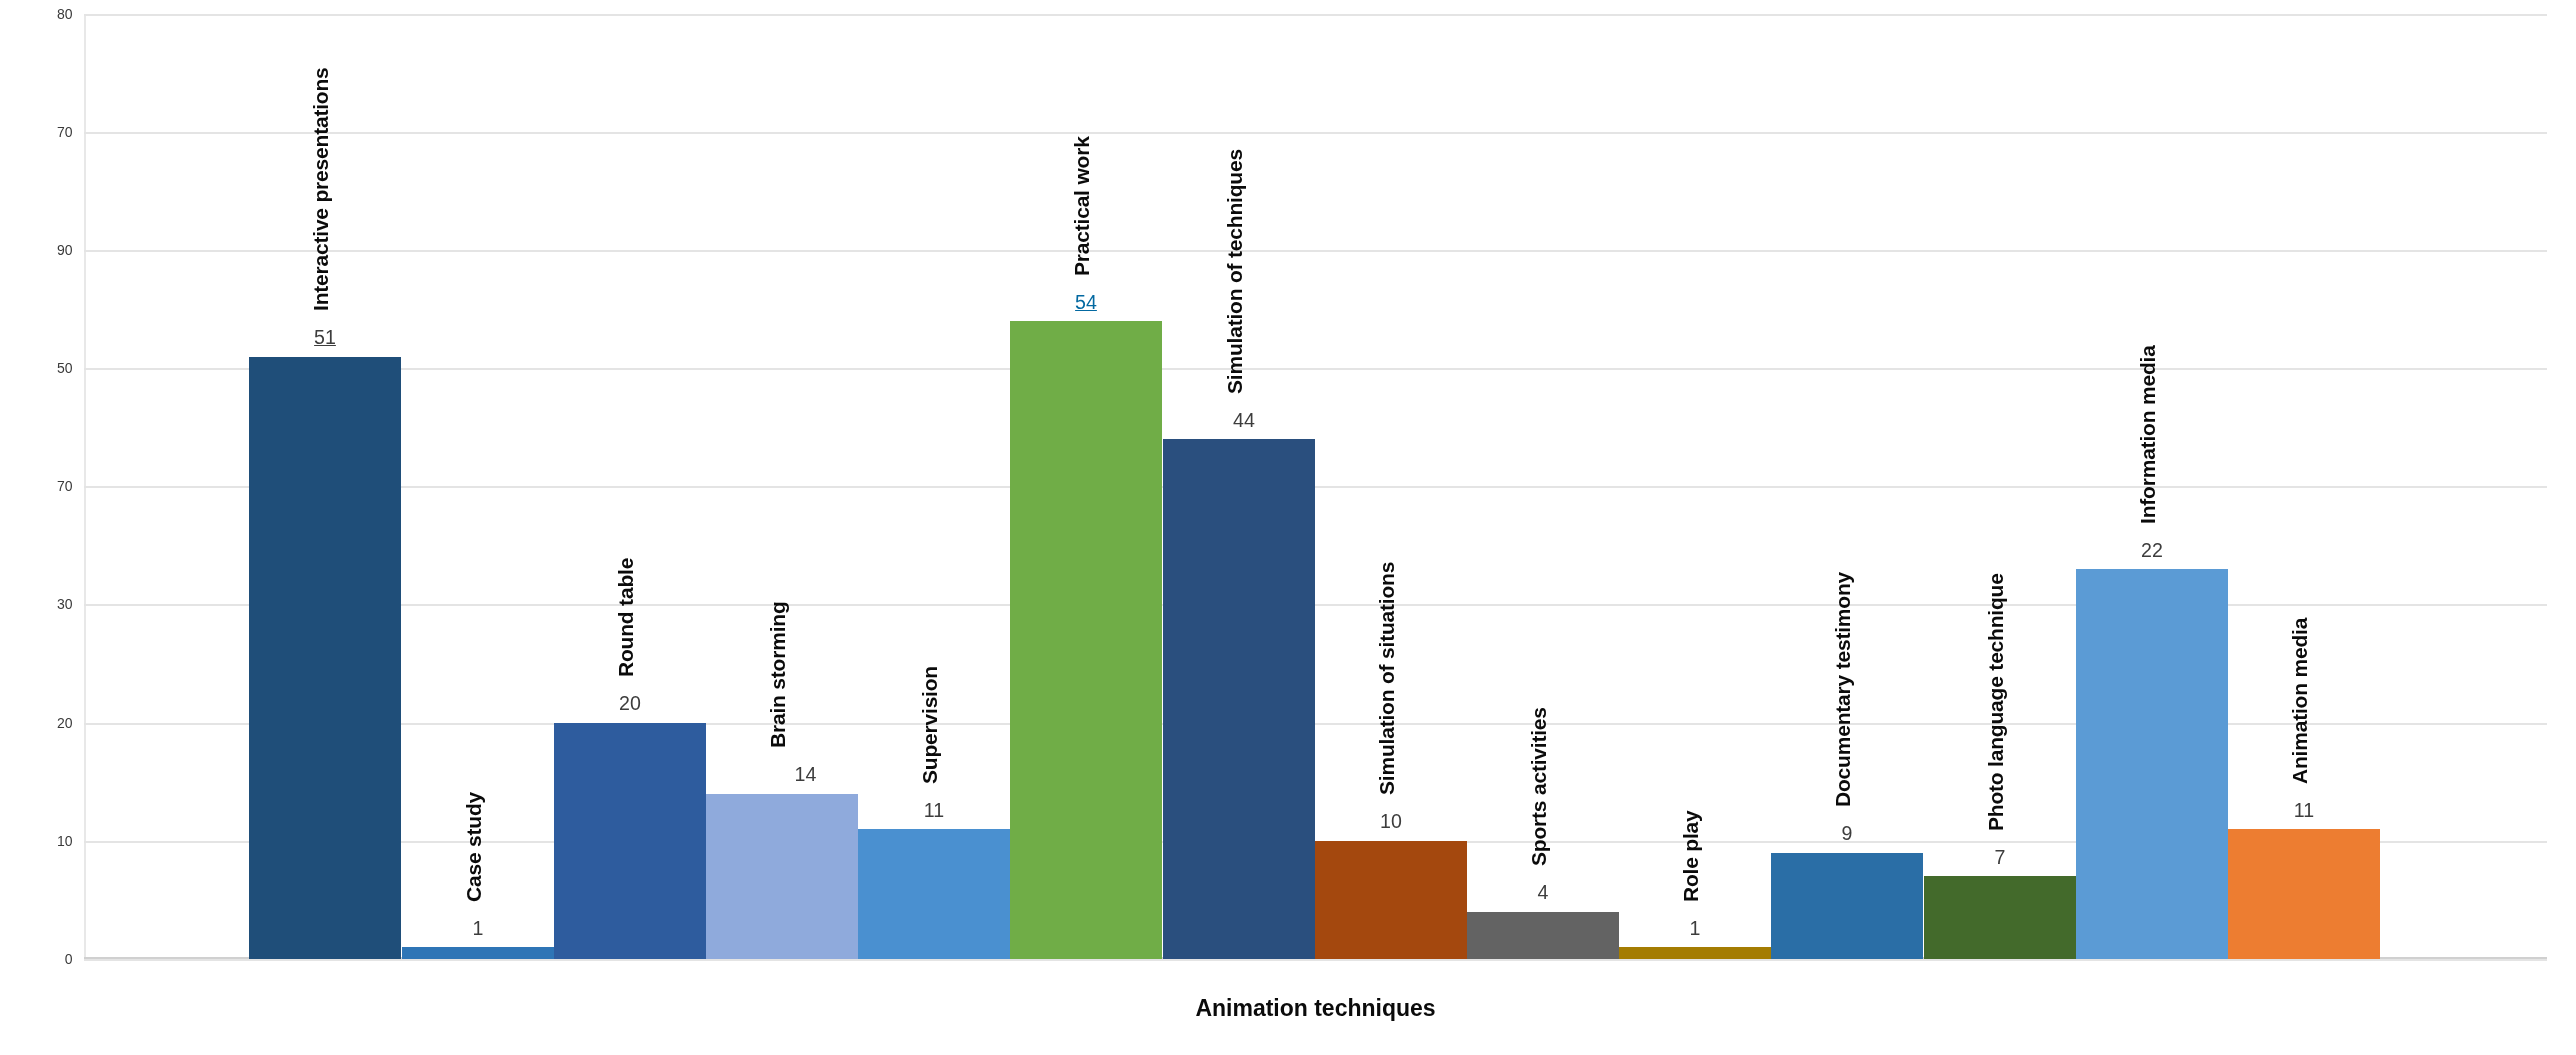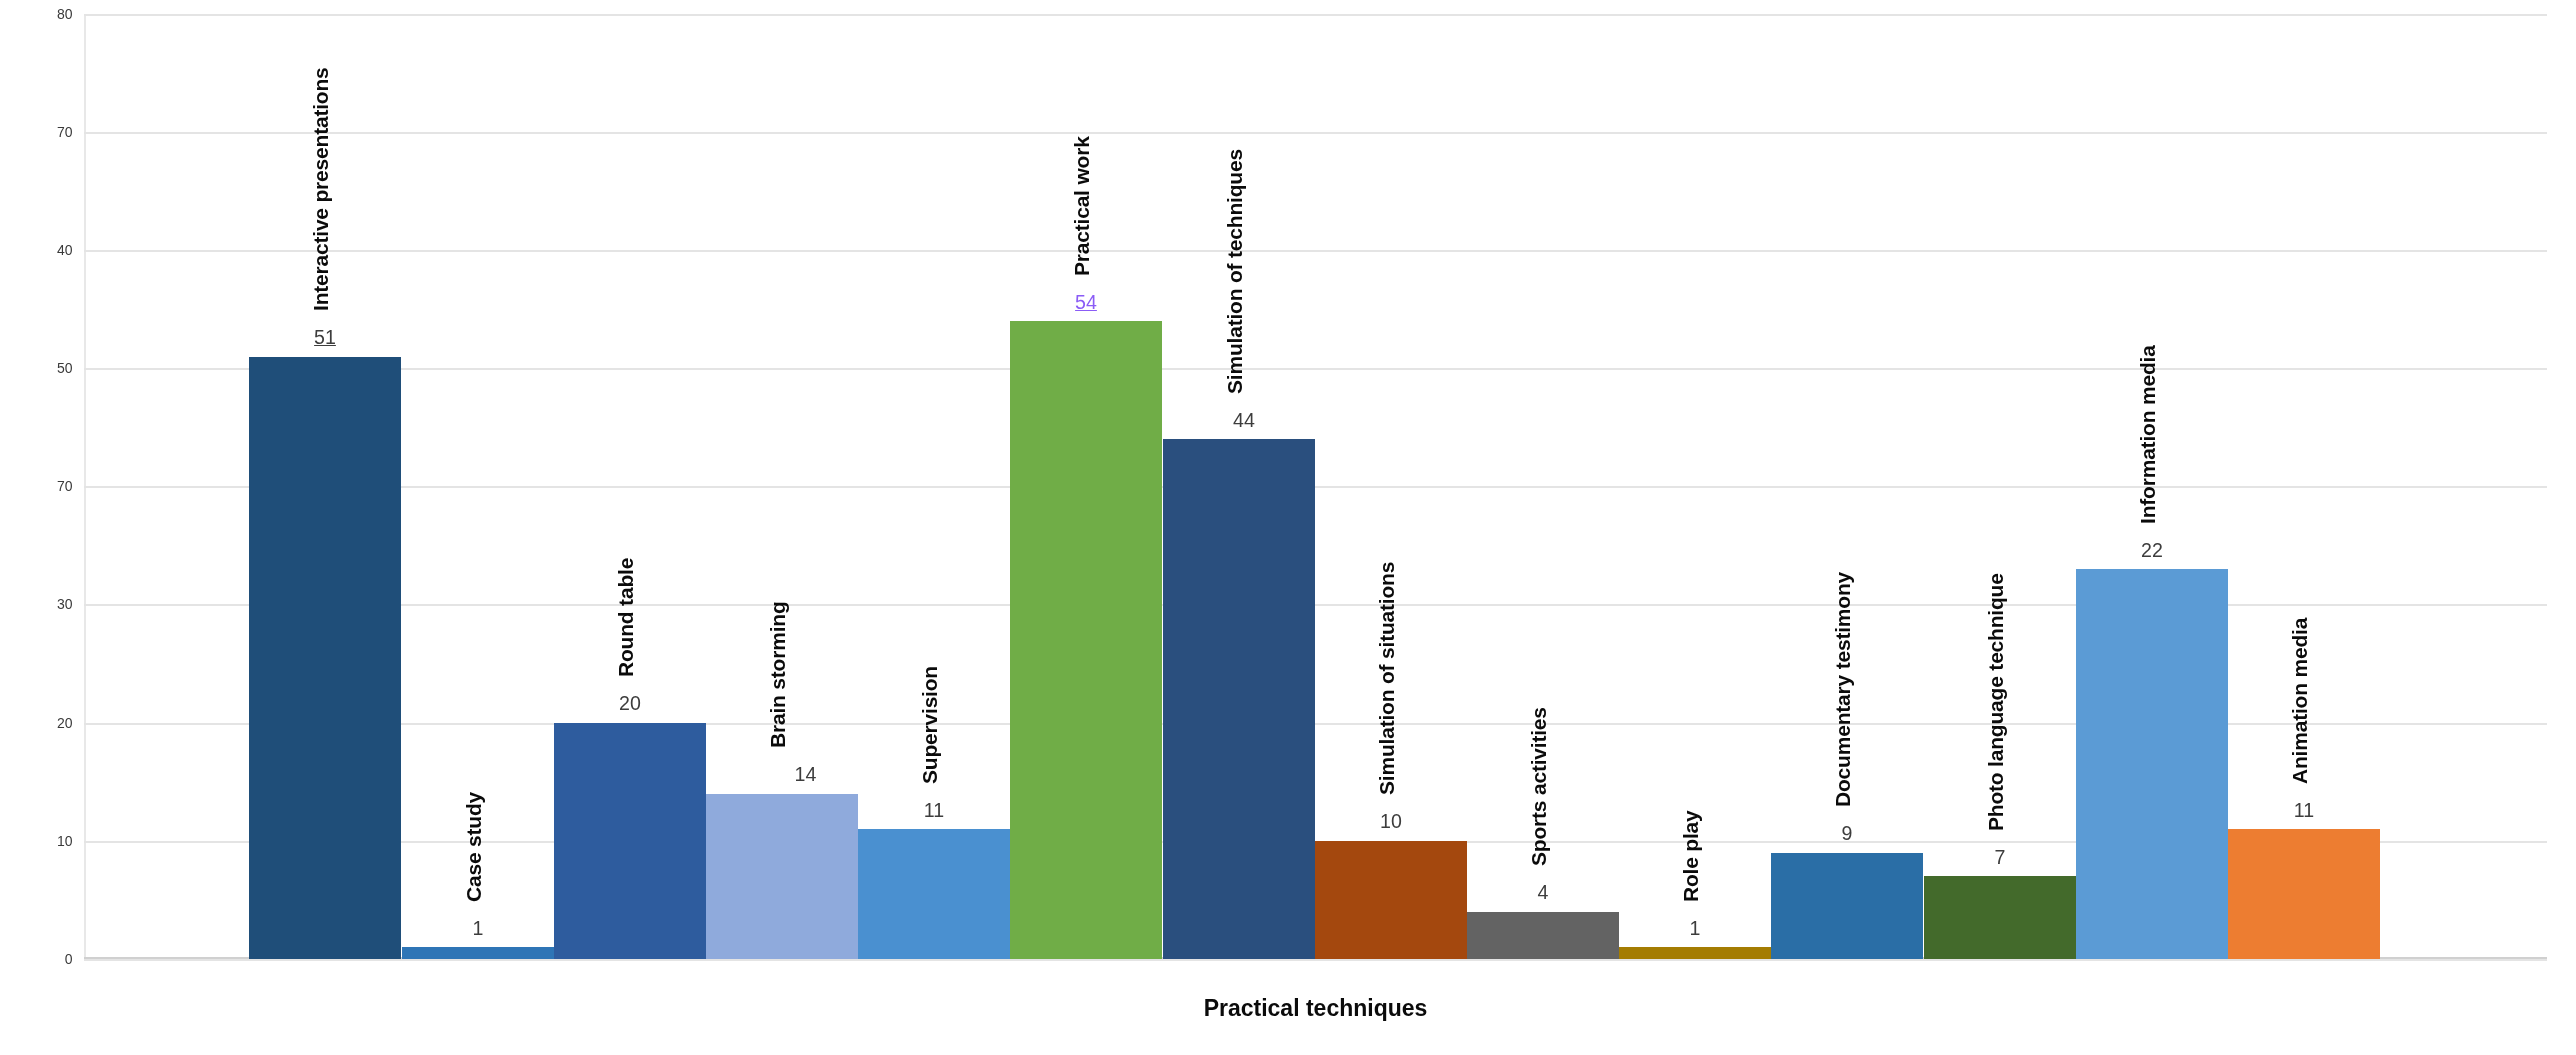--- a/index.html
+++ b/index.html
@@ -133,7 +133,7 @@
   <div id="y-axis">
       <div class="y-tick-label" style="top: 0px; color: rgb(58, 58, 58);">80</div>
       <div class="y-tick-label" style="top: 118px; color: rgb(58, 58, 58);">70</div>
-      <div class="y-tick-label" style="top: 236px; color: rgb(58, 58, 58);">40</div>
+      <div class="y-tick-label" style="top: 236px; color: rgb(58, 58, 58);">90</div>
       <div class="y-tick-label" style="top: 354px; color: rgb(58, 58, 58);">50</div>
       <div class="y-tick-label" style="top: 472px; color: rgb(58, 58, 58);">70</div>
       <div class="y-tick-label" style="top: 590px; color: rgb(58, 58, 58);">30</div>

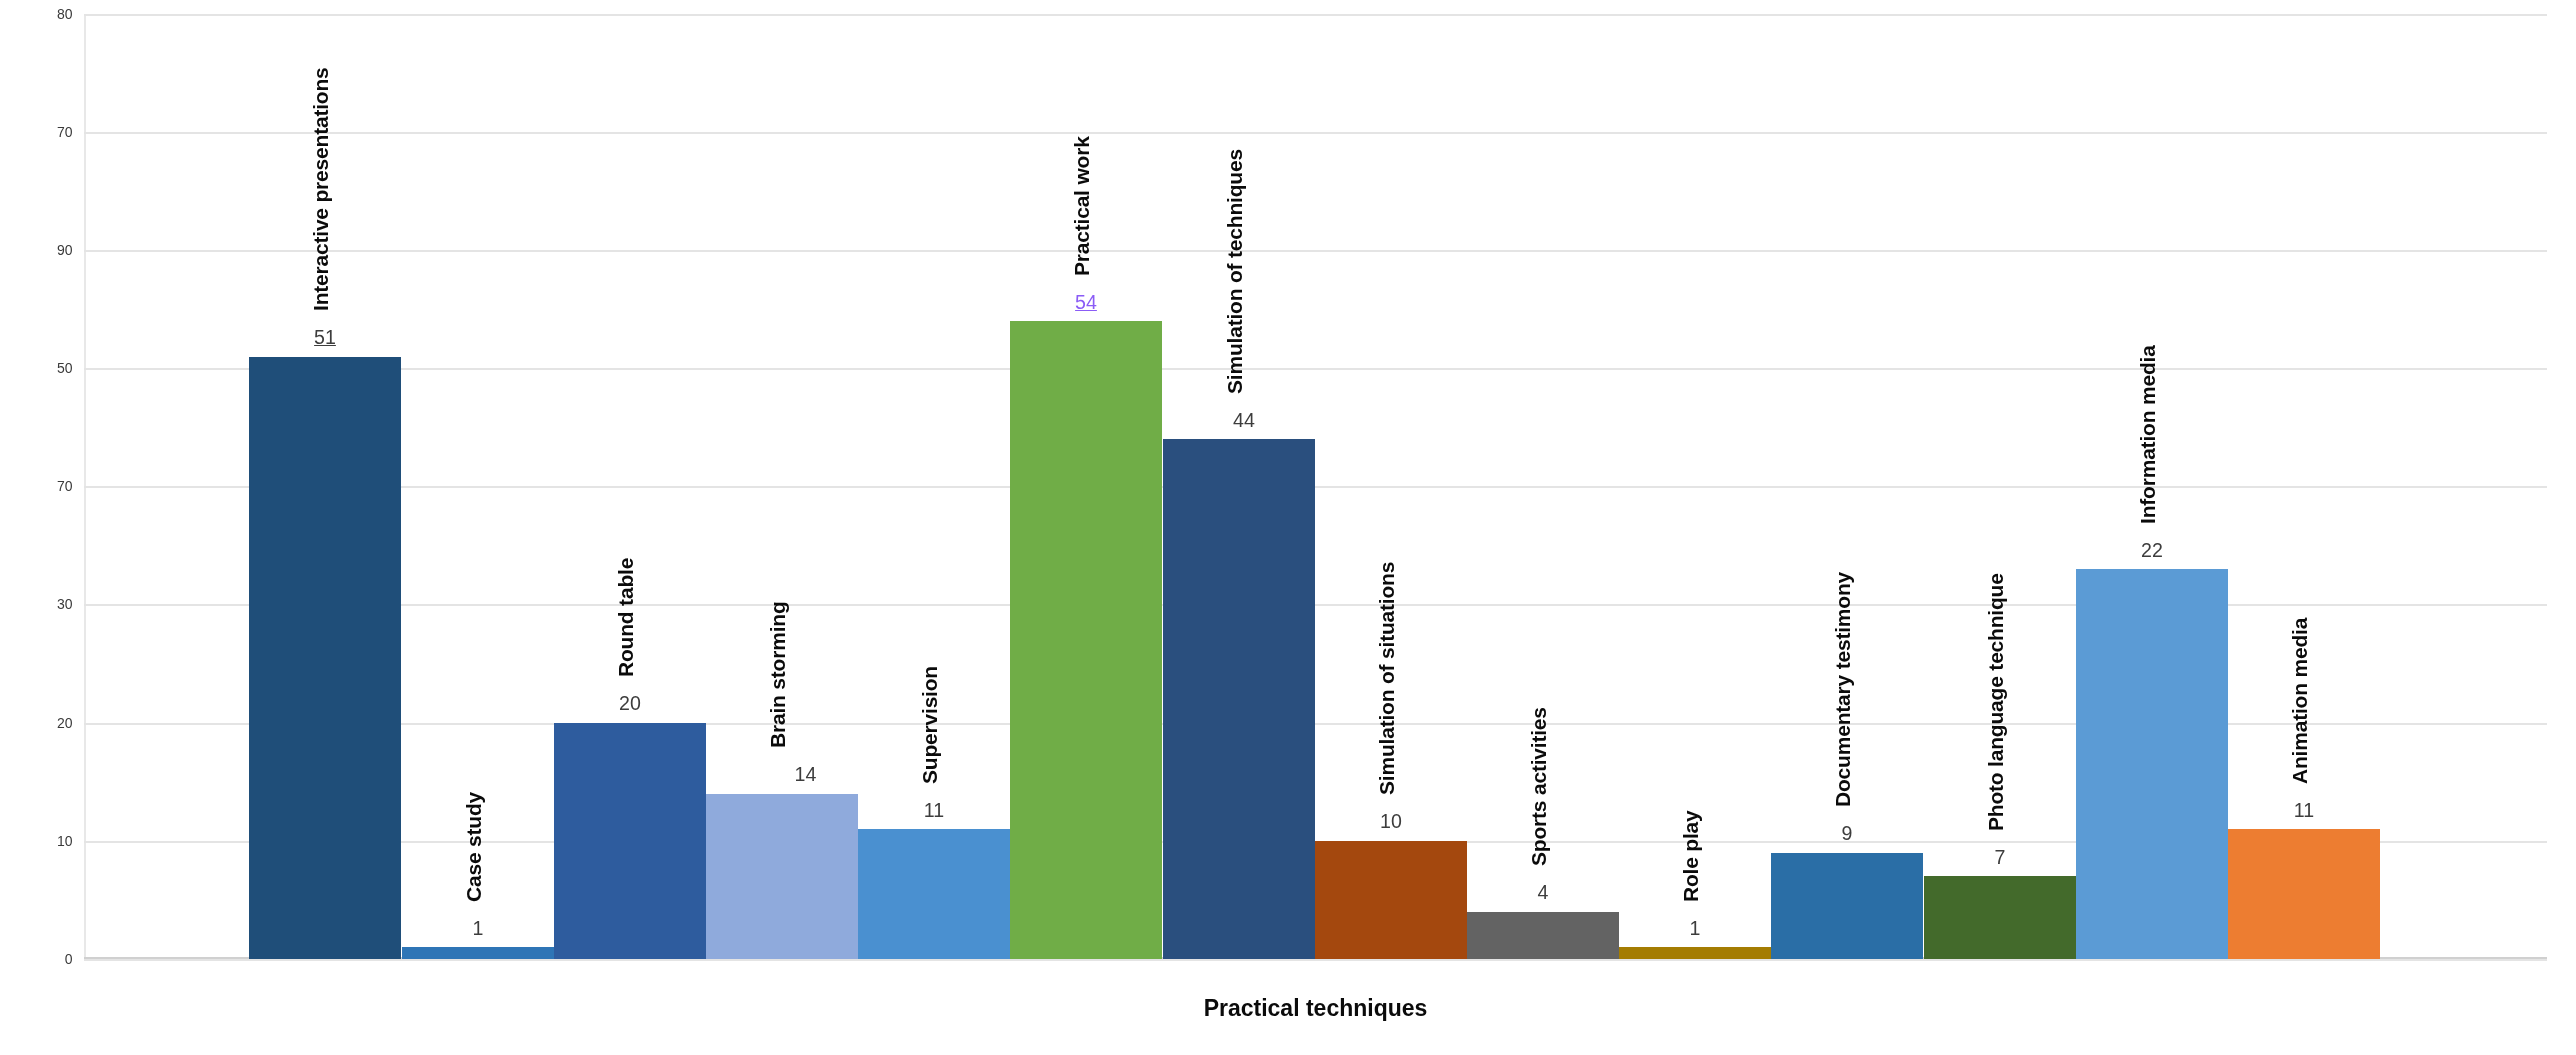--- a/index.html
+++ b/index.html
@@ -186,7 +186,7 @@
       </div>
       <div class="bar-slot" style="left: 926px; width: 152px;">
         <div class="bar" style="height: 638px; background: rgb(112, 173, 71);"></div>
-        <div class="bar-value" style="bottom: 645px; color: #8b5cf6; text-decoration: underline;">54</div>
+        <div class="bar-value" style="bottom: 645px; color: #0369a1; text-decoration: underline;">54</div>
         <div class="cat-label" style="color: rgb(11, 11, 11); bottom: 683px; transform: rotate(-90deg) translateX(0px); transform-origin: left bottom; margin-left: 8.2px;">Practical work</div>
       </div>
       <div class="bar-slot" style="left: 1079px; width: 152px;">

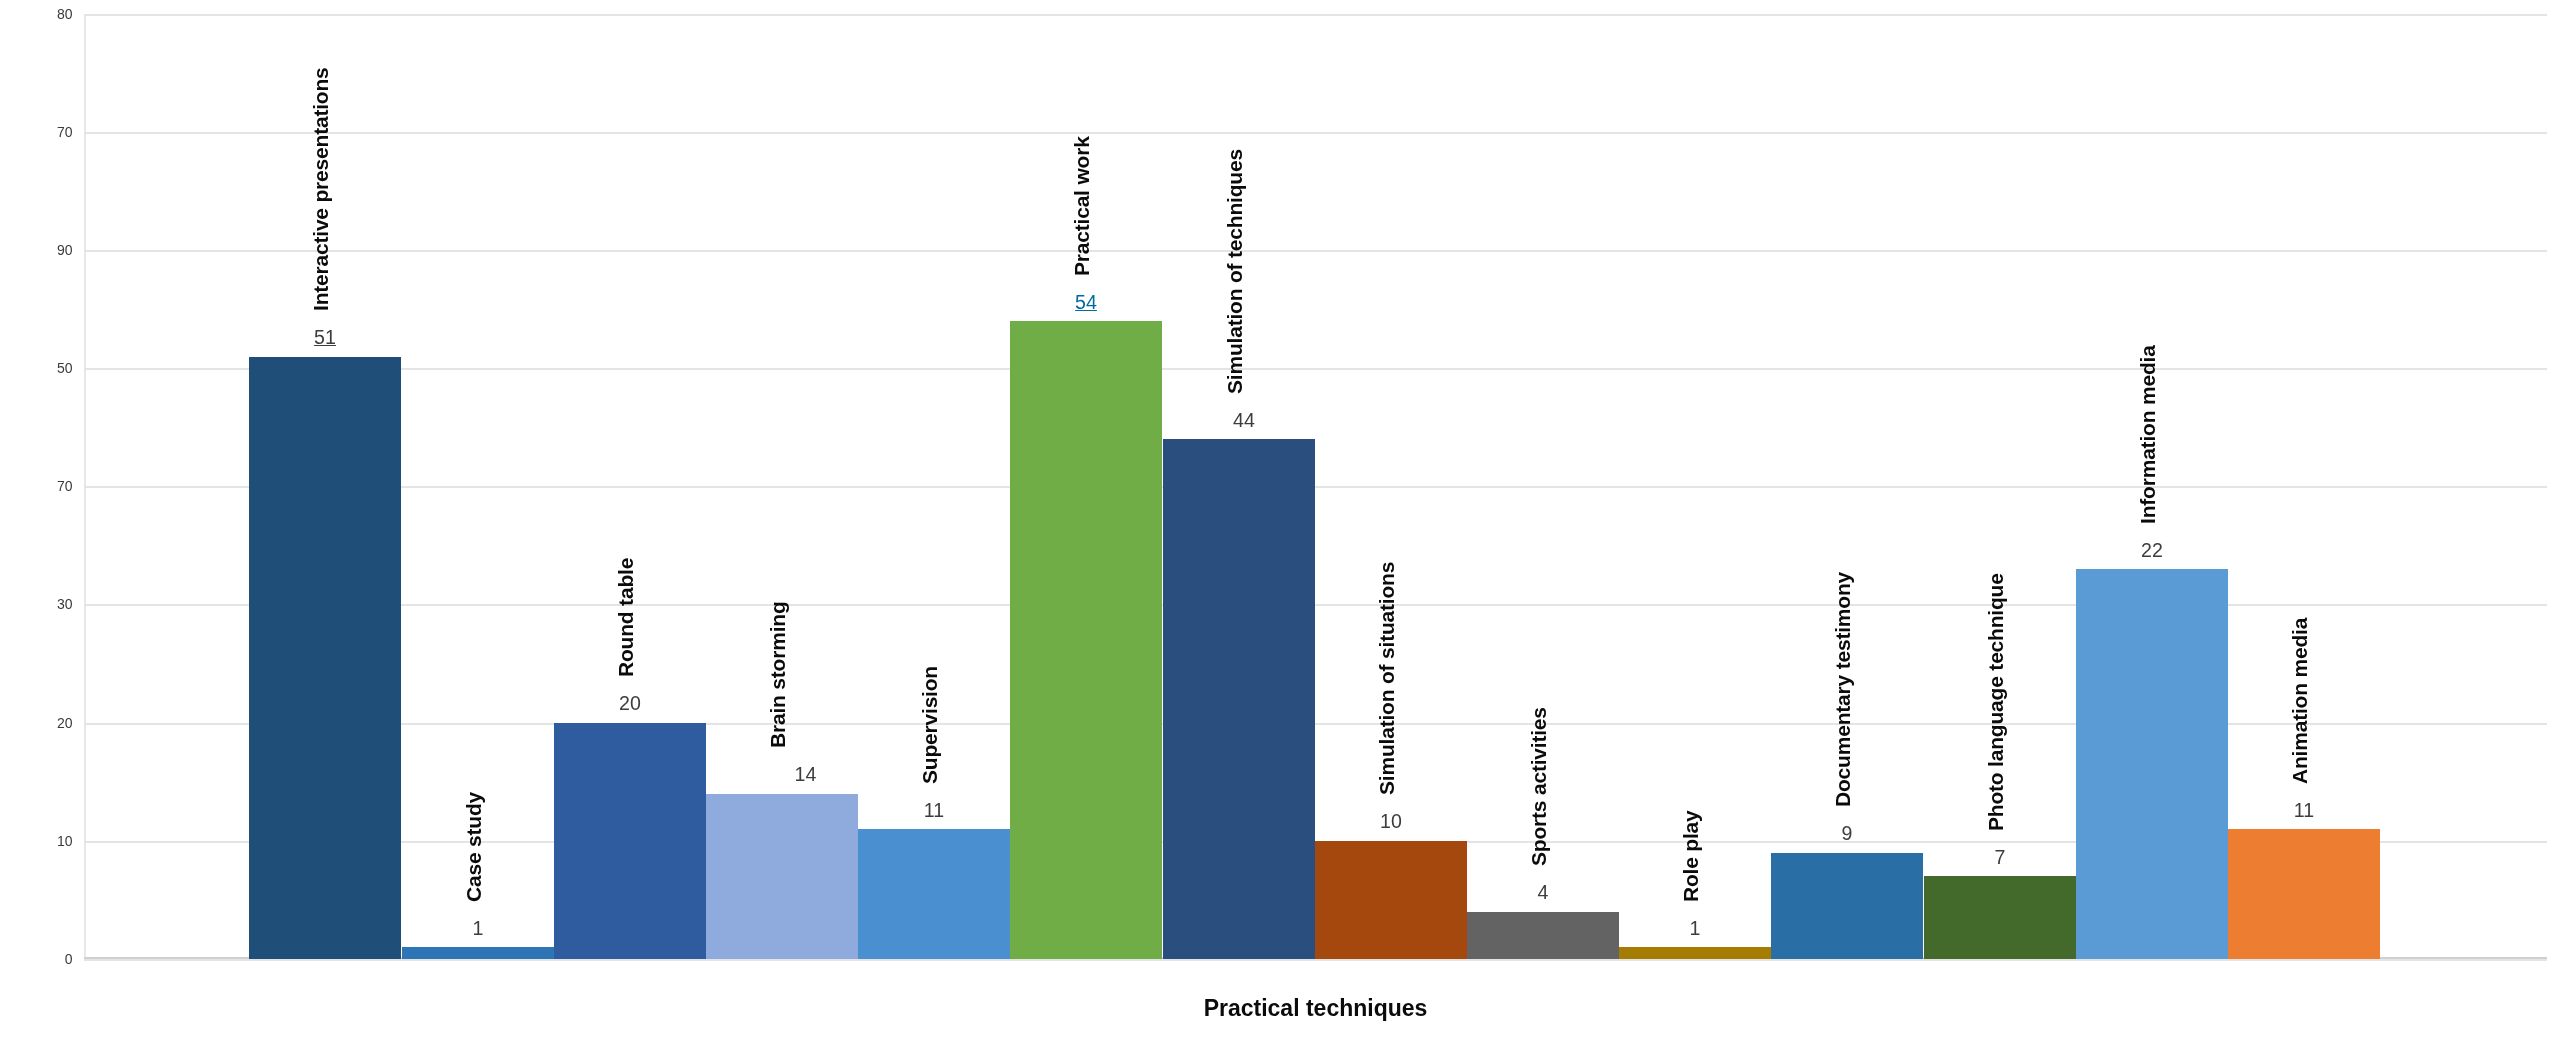--- a/index.html
+++ b/index.html
@@ -231,7 +231,7 @@
       </div>
     </div>
 
-  <div id="x-axis-title">Practical techniques</div>
+  <div id="x-axis-title">Animation techniques</div>
 
 </div>
 

